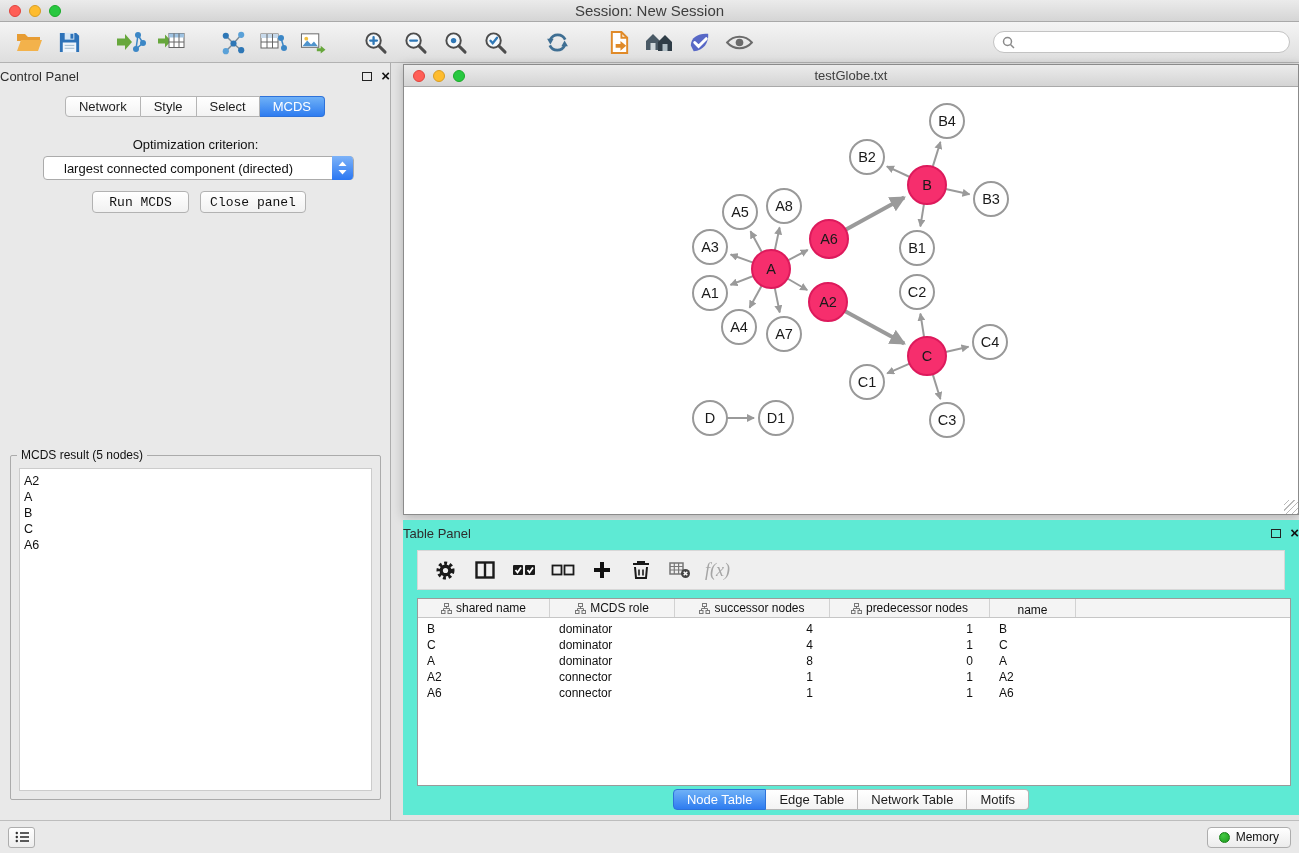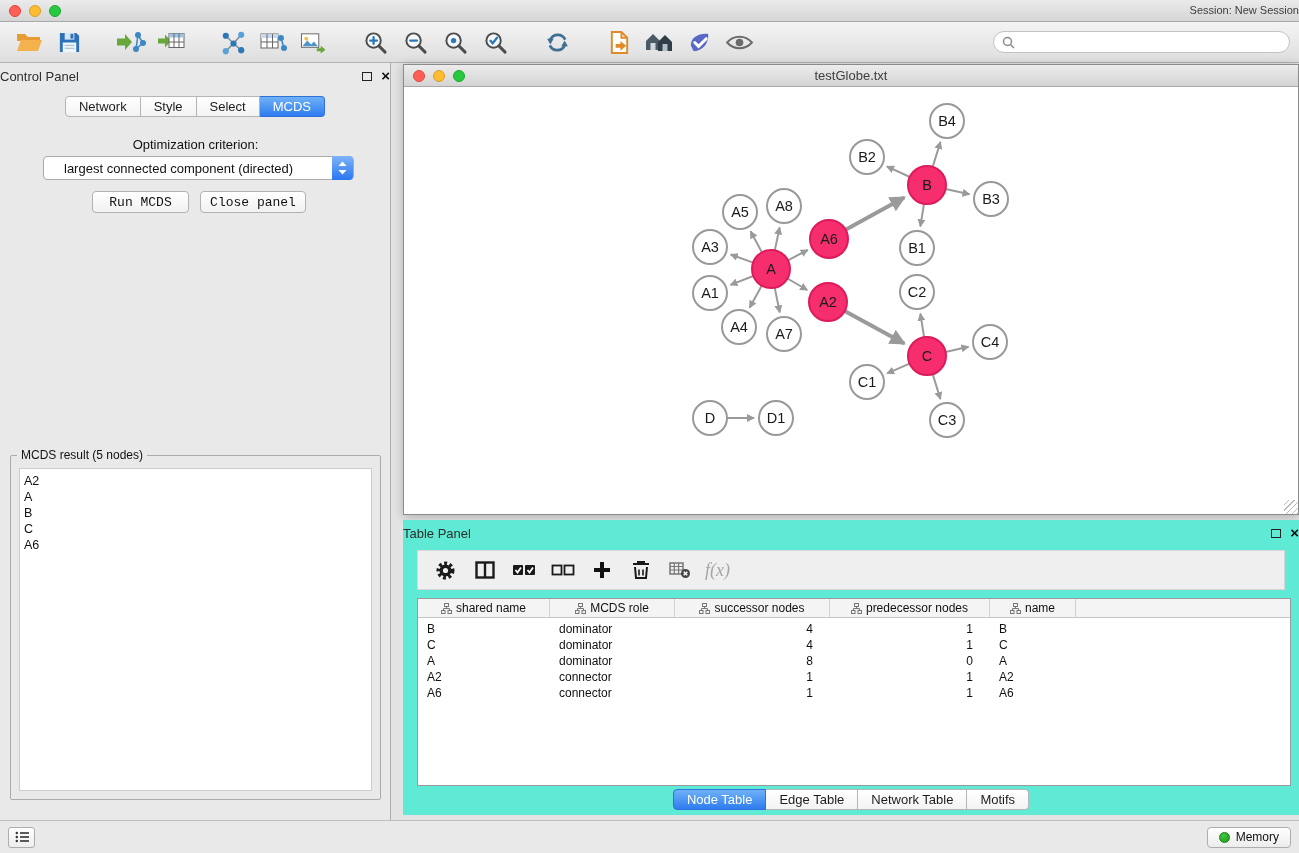--- a/index.html
+++ b/index.html
@@ -15,8 +15,8 @@
   .light.red{background:#ff5f57;border:1px solid #e0443e}
   .light.yellow{background:#febc2e;border:1px solid #d89e24}
   .light.green{background:#28c840;border:1px solid #1aab29}
-  #titlebar .win-title{position:absolute;width:100%;text-align:right;line-height:21px;
-    font-size:11px;color:#3e3e3e}
+  #titlebar .win-title{position:absolute;width:100%;text-align:center;line-height:21px;
+    font-size:15px;color:#3e3e3e}
 
   
   #main-toolbar{position:absolute;top:22px;left:0;width:100%;height:41px;

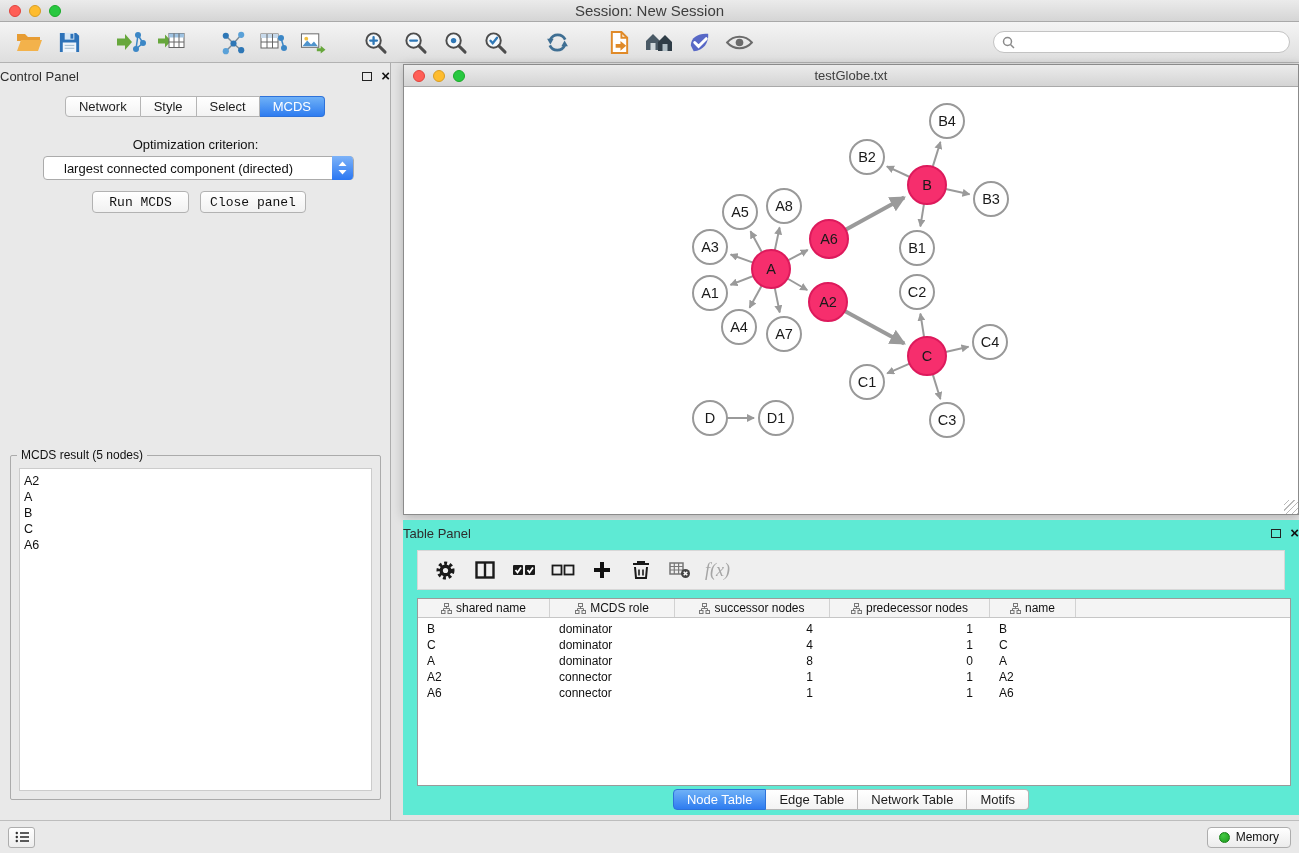--- a/index.html
+++ b/index.html
@@ -524,7 +524,7 @@
               </svg>
               <span>predecessor nodes</span>
             </div>
-            <div class="th" style="width: 86px;">
+            <div class="th" style="width: 86px; flex-direction: column;">
               <svg width="11" height="11" viewBox="0 0 11 11">
                 <rect x="3.5" y="0.5" width="4" height="3" fill="none" stroke="#777"></rect>
                 <rect x="0.5" y="7.5" width="3.5" height="3" fill="none" stroke="#777"></rect>

